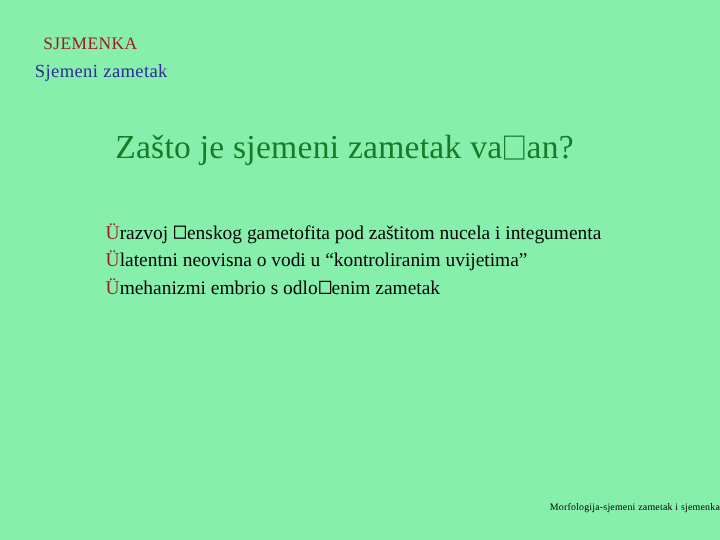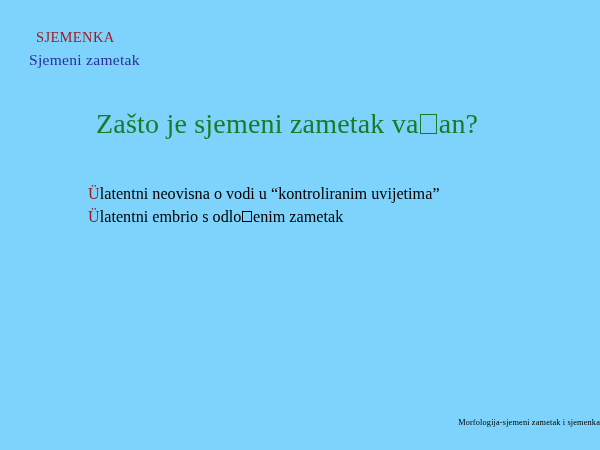--- a/index.html
+++ b/index.html
@@ -17,7 +17,7 @@
     position: relative;
     width: 600px;
     height: 450px;
-    background: #7dd3fc;
+    background: #86efac;
   }
 
   

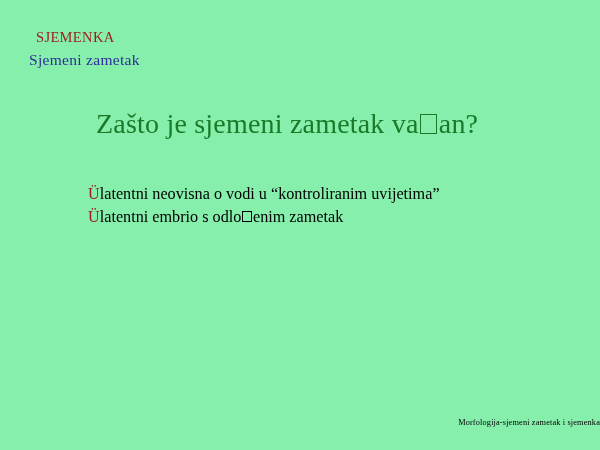--- a/index.html
+++ b/index.html
@@ -113,6 +113,9 @@
 
   <div class="body-block">
 
+    <div class="bullet-row">
+      <span class="bullet-glyph">Ü</span><span class="bullet-text">razvoj </span><span class="tofu"></span><span class="bullet-text">enskog gametofita pod zaštitom nucela i integumenta</span>
+    </div>
 
     <div class="bullet-row">
       <span class="bullet-glyph">Ü</span><span class="bullet-text">latentni neovisna o vodi u “kontroliranim uvijetima”</span>

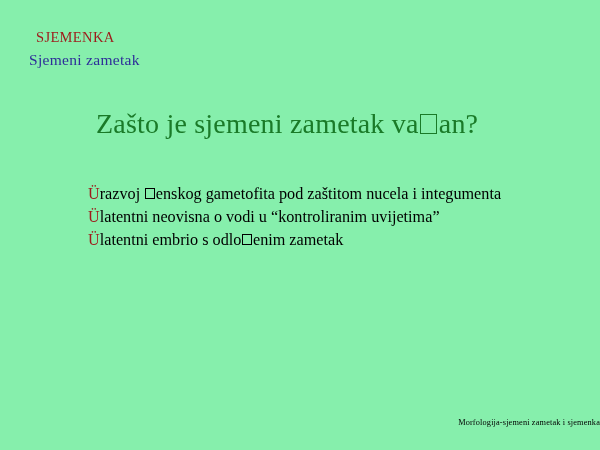--- a/index.html
+++ b/index.html
@@ -122,7 +122,7 @@
     </div>
 
     <div class="bullet-row">
-      <span class="bullet-glyph">Ü</span><span class="bullet-text">latentni embrio s odlo</span><span class="tofu"></span><span class="bullet-text">enim zametak</span>
+      <span class="bullet-glyph">Ü</span><span class="bullet-text">mehanizmi embrio s odlo</span><span class="tofu"></span><span class="bullet-text">enim zametak</span>
     </div>
 
 

